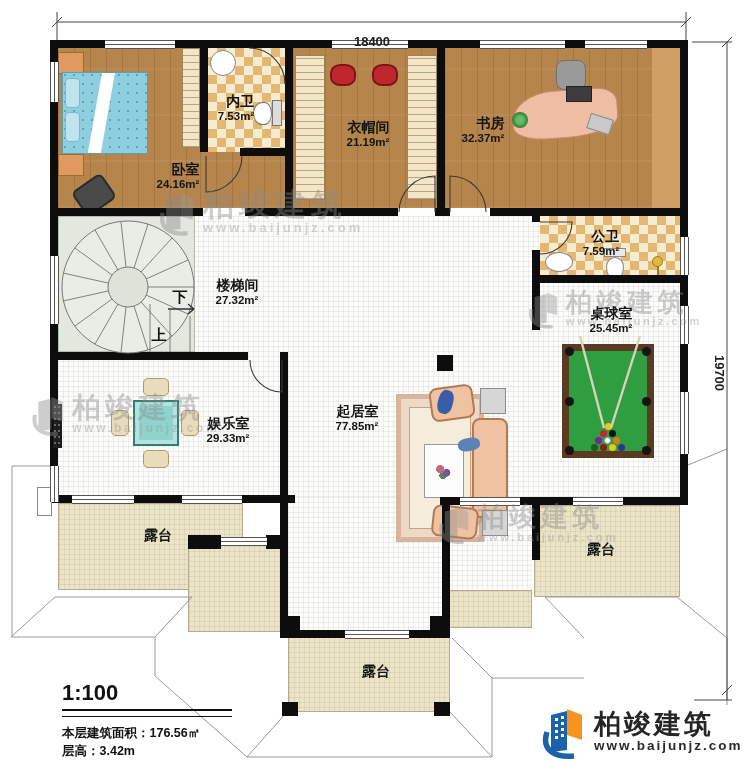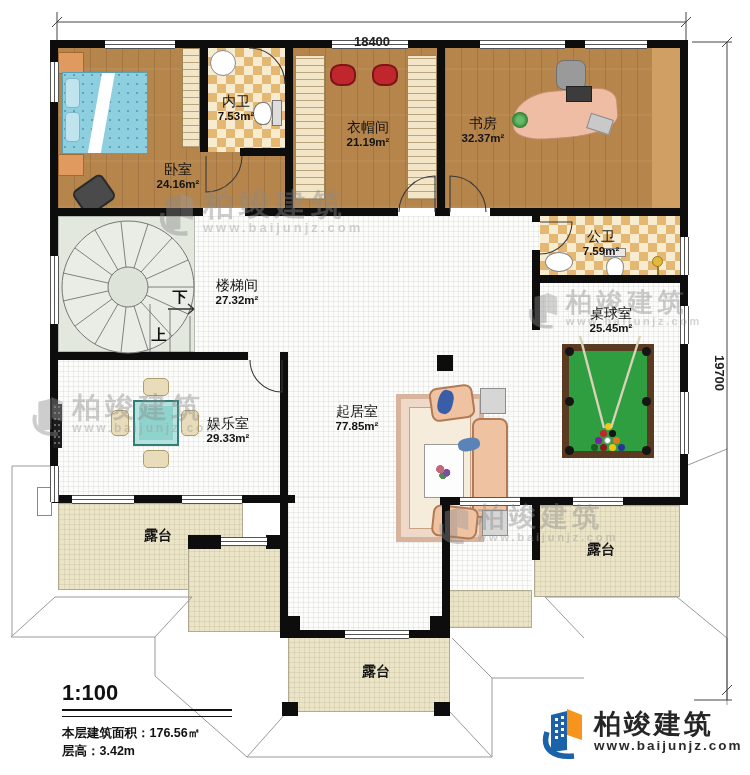--- a/index.html
+++ b/index.html
@@ -18,7 +18,7 @@
   .hatch{position:absolute;background-color:#f3e6c8;background-image:repeating-linear-gradient(0deg,rgba(140,110,60,.55) 0 1px,transparent 1px 7px);border:1px solid #9b8455;box-sizing:border-box;z-index:20;}
   .furn{position:absolute;box-sizing:border-box;z-index:25;}
   .room-label{position:absolute;transform:translate(-50%,-50%);text-align:center;color:#141414;z-index:60;white-space:nowrap;}
-  .room-label .rn{font-size:14px;font-weight:400;line-height:16px;}
+  .room-label .rn{font-size:14px;font-weight:700;line-height:16px;text-align:right;}
   .room-label .ra{font-size:11.5px;font-weight:700;line-height:14px;}
   .terrace-label{position:absolute;transform:translate(-50%,-50%);font-size:14px;font-weight:700;color:#141414;z-index:60;white-space:nowrap;}
   .stair-label{position:absolute;transform:translate(-50%,-50%);font-size:15px;font-weight:700;color:#111;z-index:60;}

